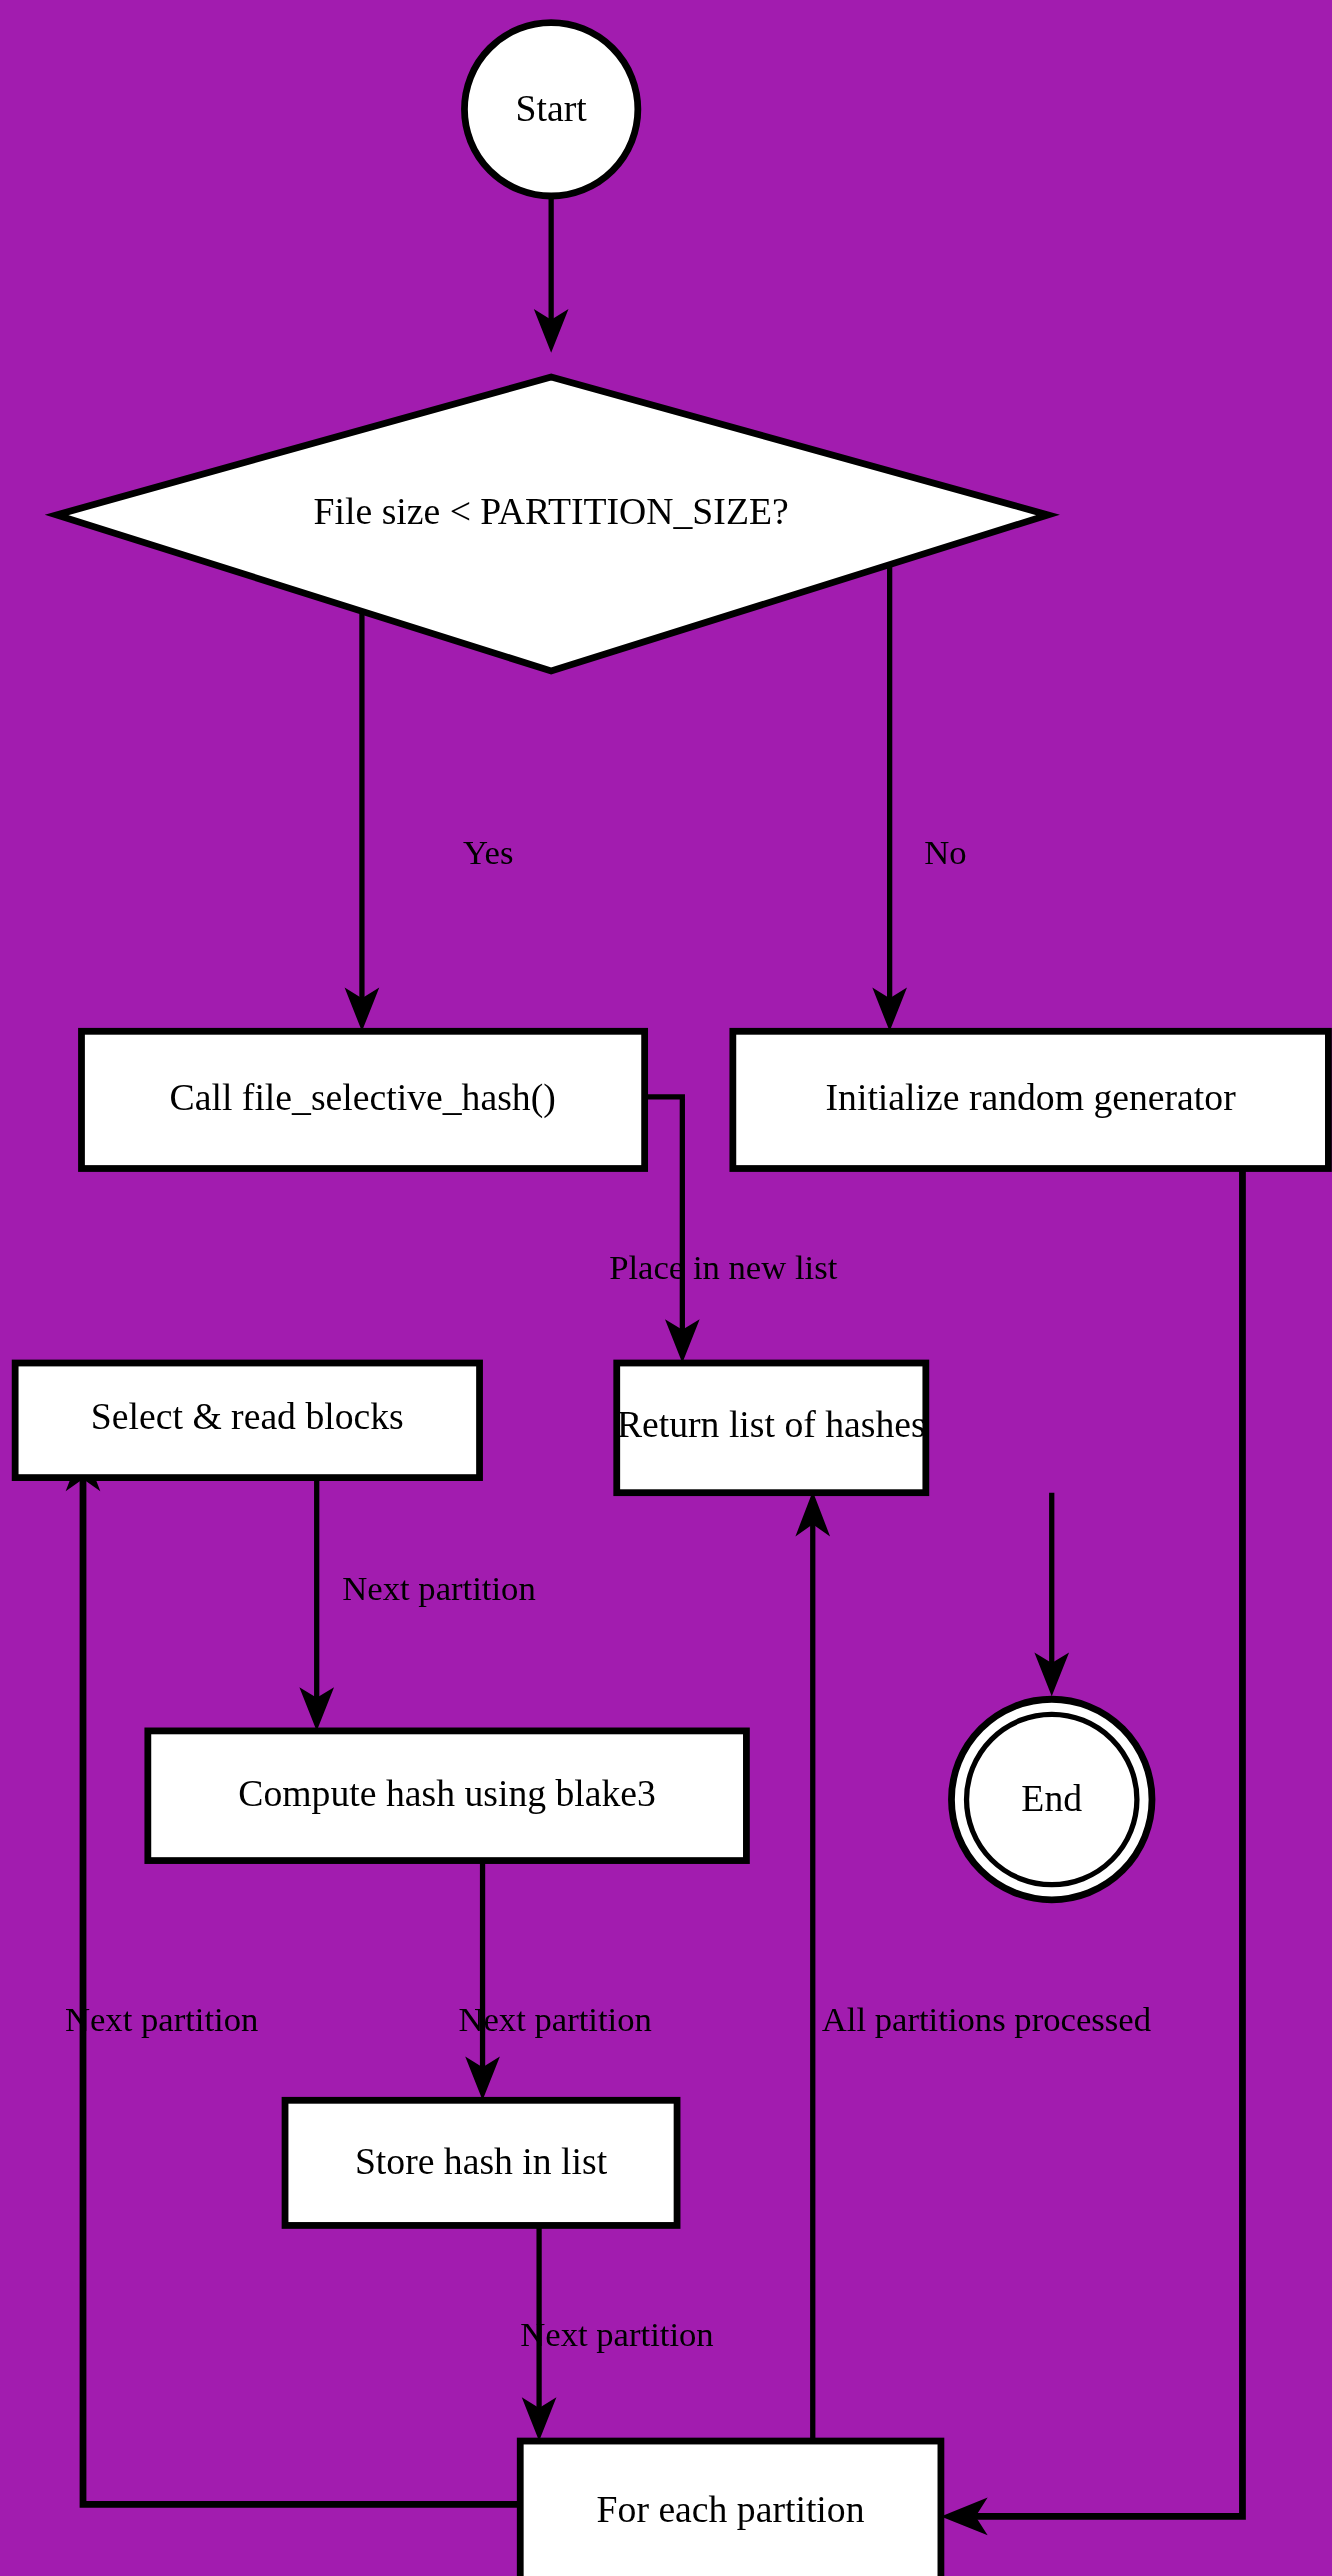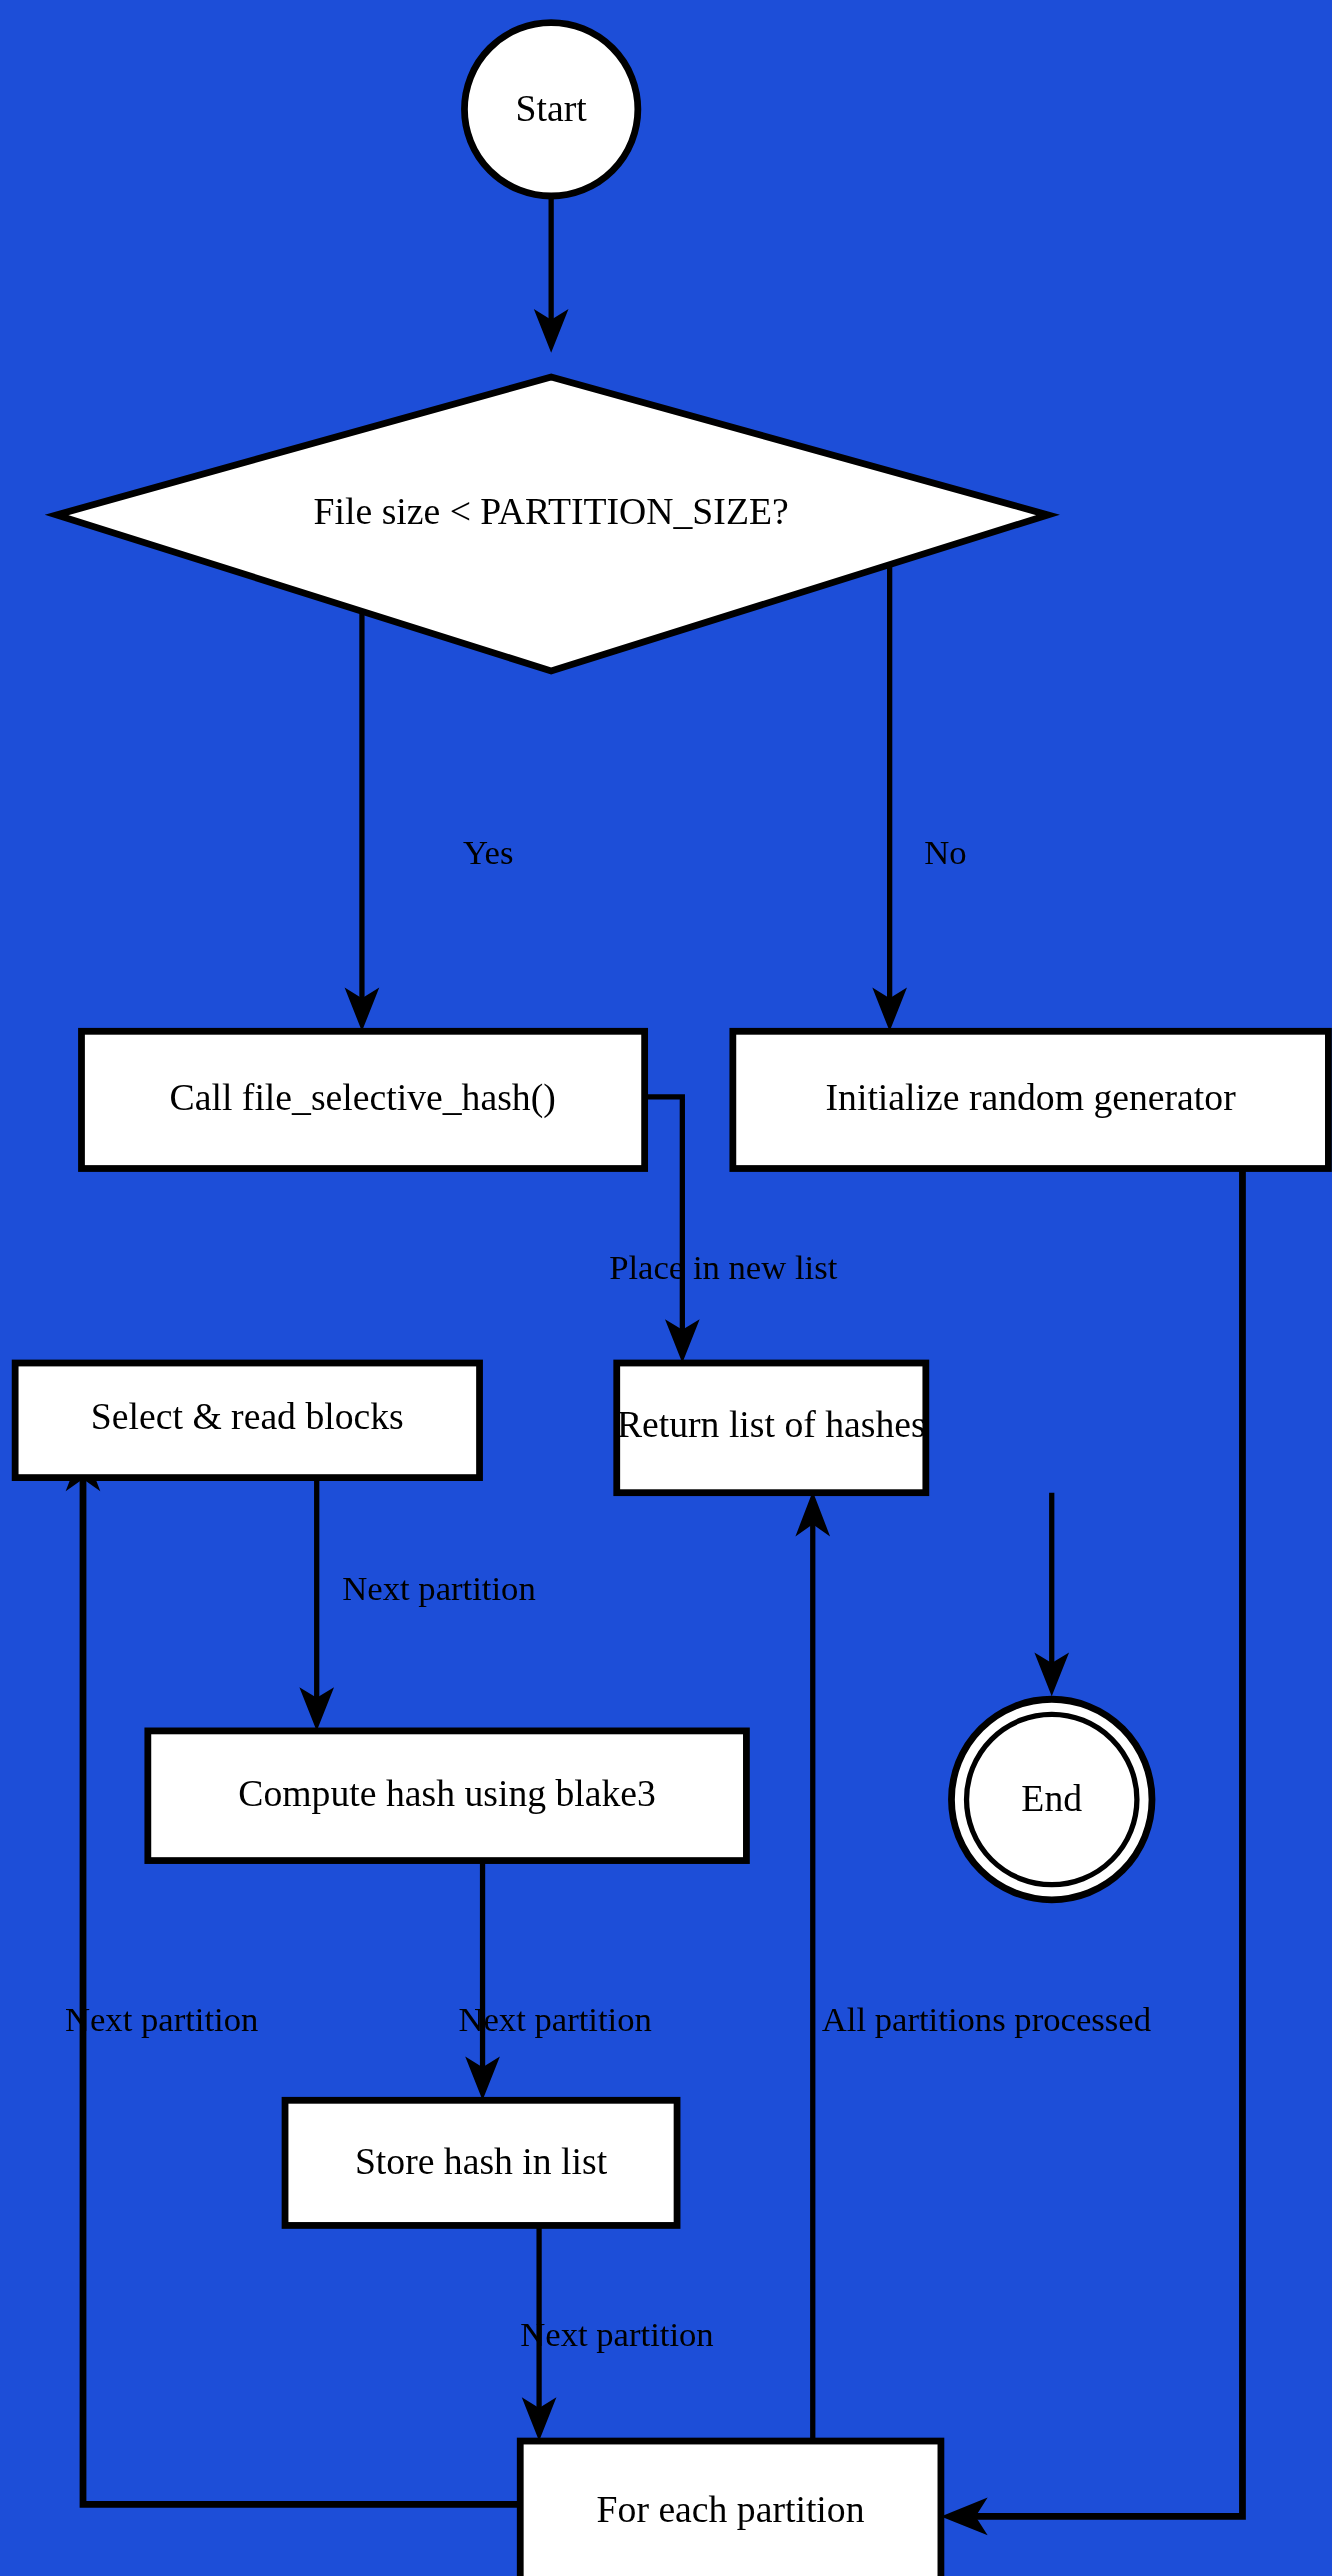--- a/index.html
+++ b/index.html
@@ -11,7 +11,7 @@
     position: relative;
     width: 1333px;
     height: 2576px;
-    background: #1d4ed8;
+    background: #a21caf;
     font-family: "Liberation Serif", "DejaVu Serif", serif;
   }
   svg#flow {

